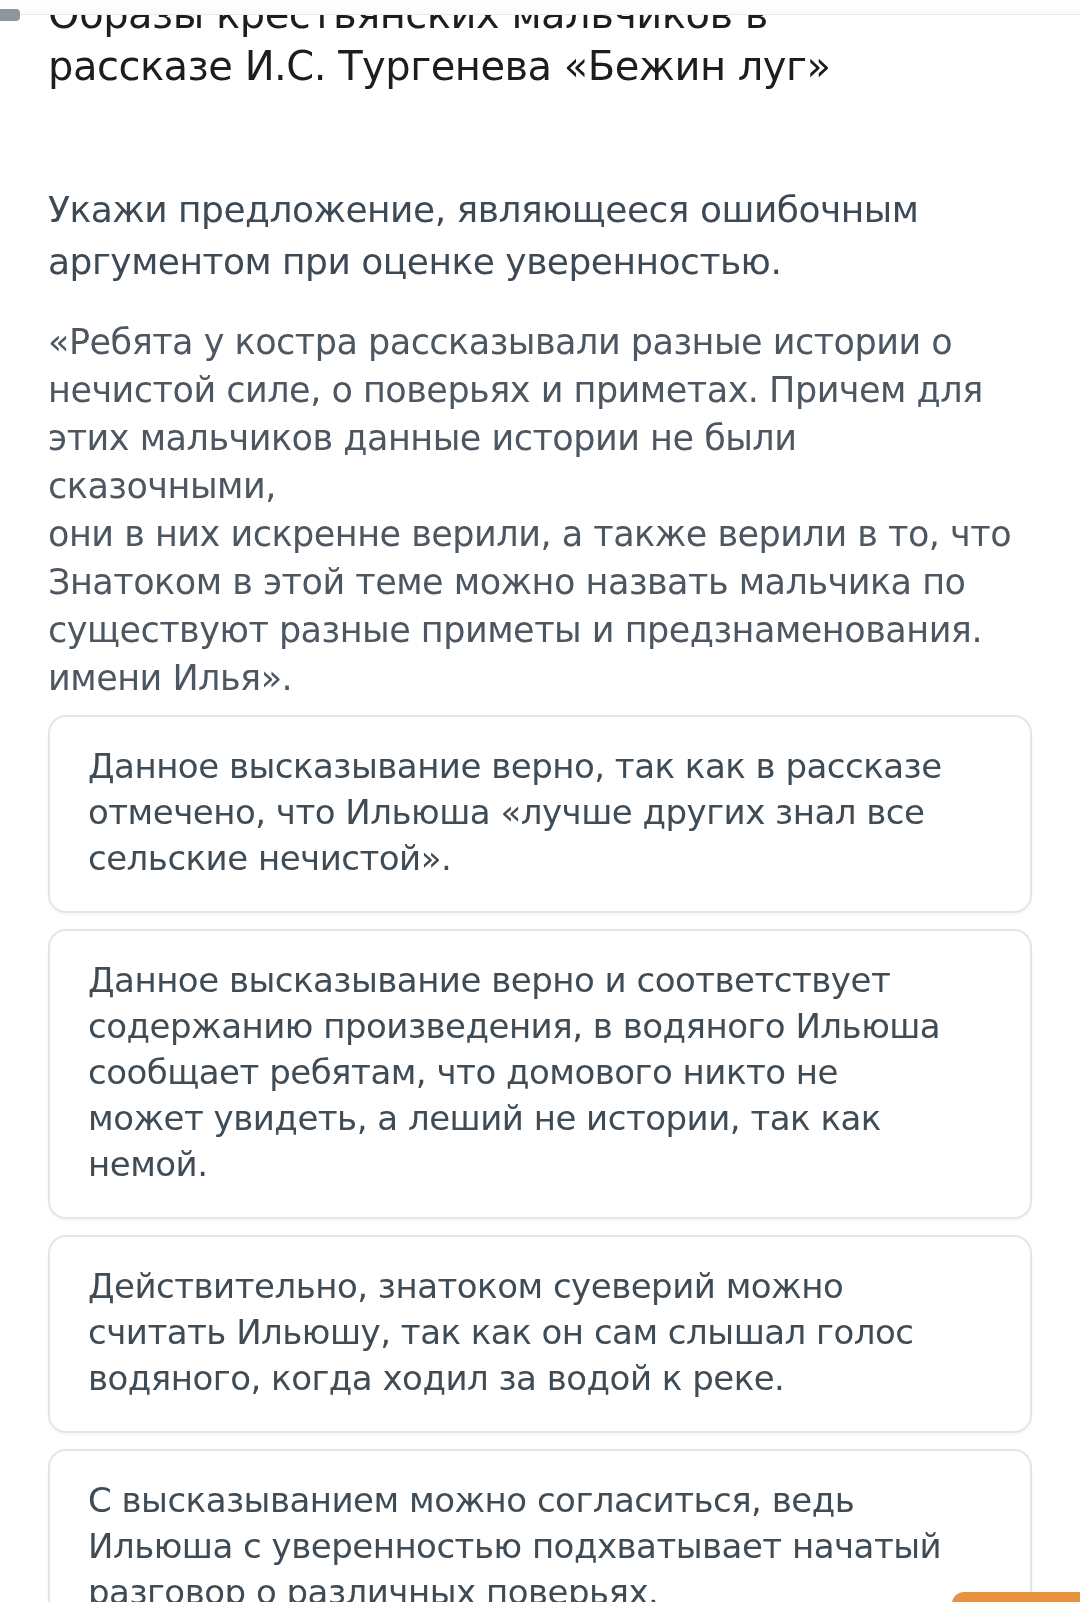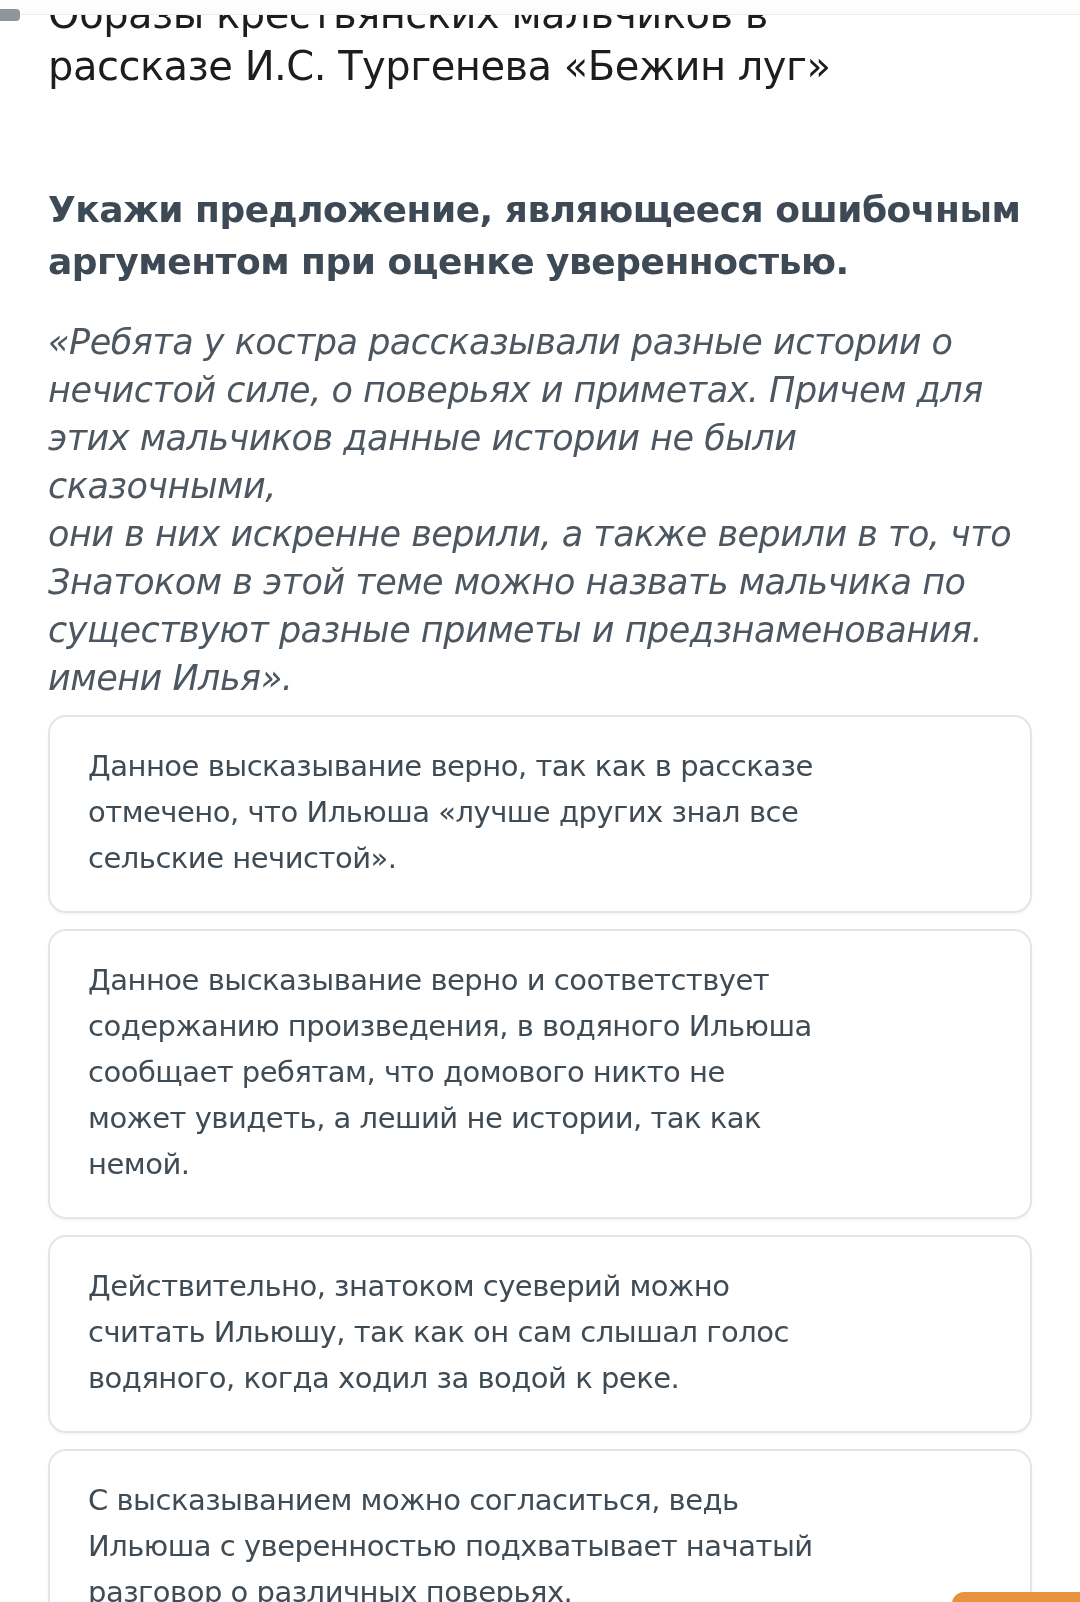--- a/index.html
+++ b/index.html
@@ -53,7 +53,7 @@
     margin-top: 92px;
     font-size: 36px;
     line-height: 52px;
-    font-weight: 700;
+    font-weight: 400;
     letter-spacing: -0.5px;
     color: #3d4a56;
   }

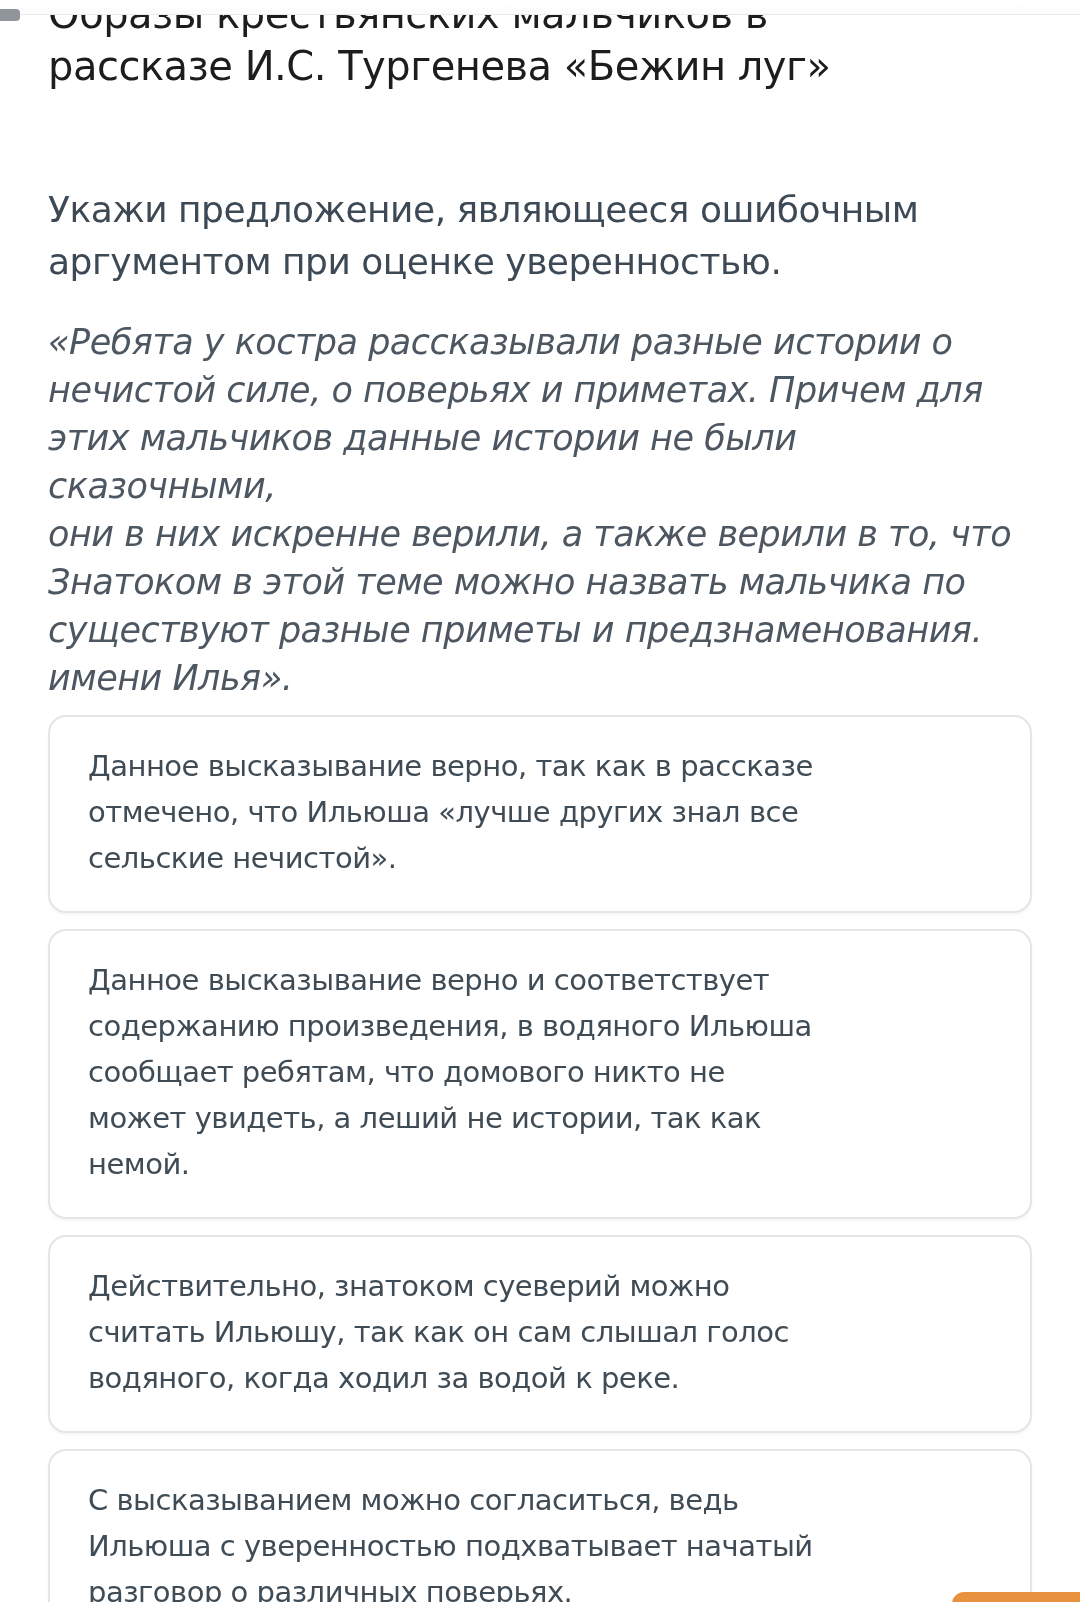--- a/index.html
+++ b/index.html
@@ -62,7 +62,6 @@
     margin-top: 13px;
     font-size: 35px;
     line-height: 48px;
-    font-style: italic;
     letter-spacing: -0.5px;
     color: #4d5761;
   }

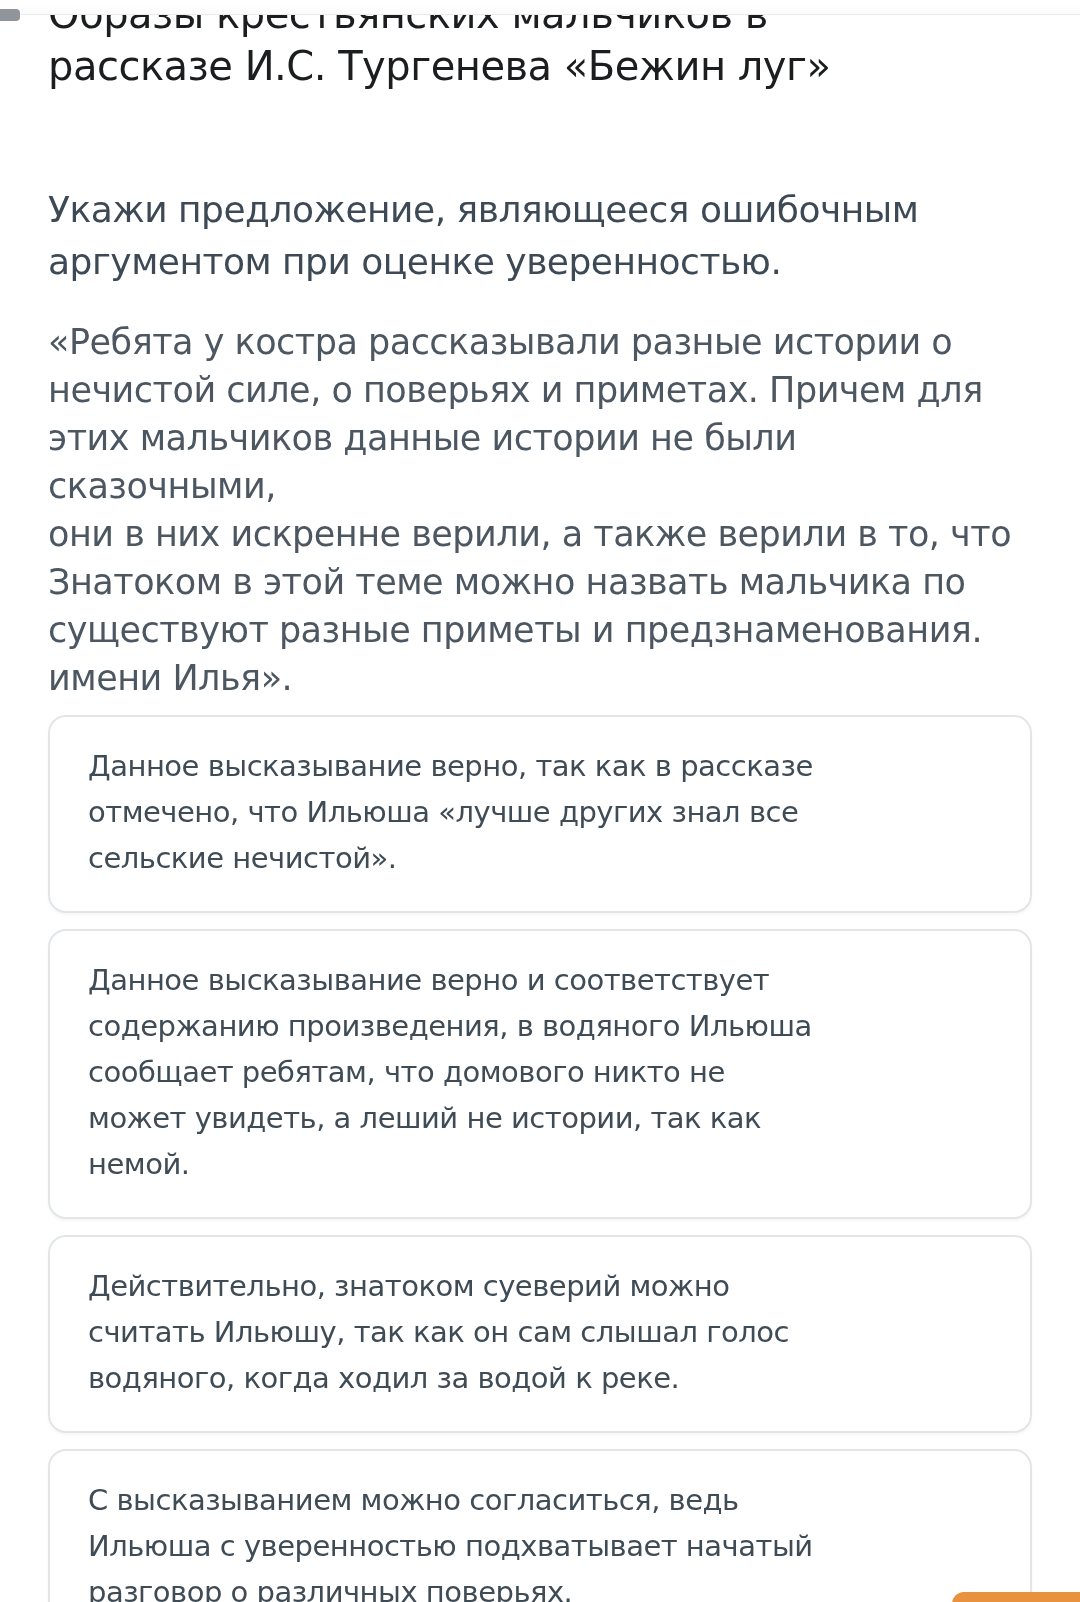--- a/index.html
+++ b/index.html
@@ -78,7 +78,7 @@
     border-radius: 18px;
     padding: 26px 38px 30px 38px;
     box-shadow: 0 2px 3px rgba(0,0,0,0.04);
-    font-size: 29px;
+    font-size: 34px;
     line-height: 46px;
     letter-spacing: -0.5px;
     color: #3f4b55;

